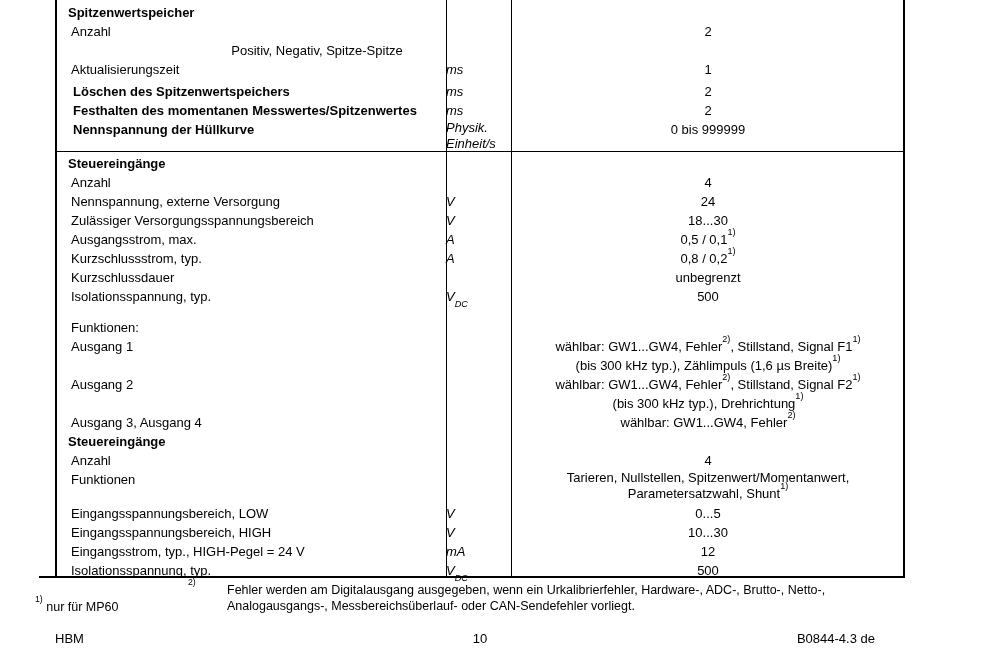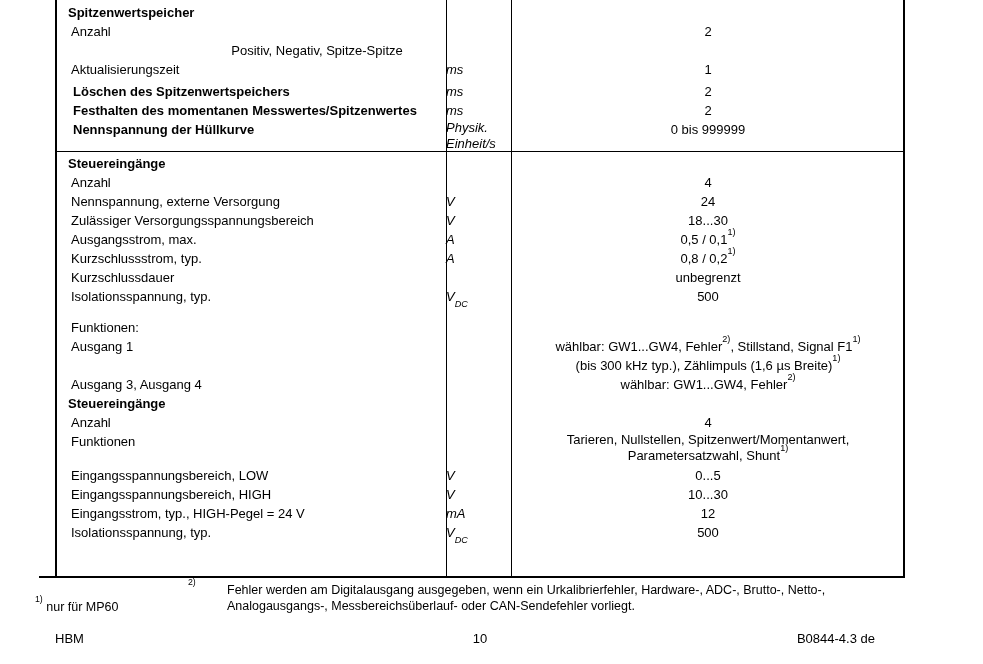--- a/index.html
+++ b/index.html
@@ -154,6 +154,14 @@
         </div>
       </div>
       <div class="row ind2">
+        <div class="c1">Ausgang 2</div>
+        <div class="c2"></div>
+        <div class="c3">
+          <div>wählbar: GW1...GW4, Fehler<sup>2)</sup>, Stillstand, Signal F2<sup>1)</sup></div>
+          <div>(bis 300 kHz typ.), Drehrichtung<sup>1)</sup></div>
+        </div>
+      </div>
+      <div class="row ind2">
         <div class="c1">Ausgang 3, Ausgang 4</div>
         <div class="c2"></div>
         <div class="c3">wählbar: GW1...GW4, Fehler<sup>2)</sup></div>

